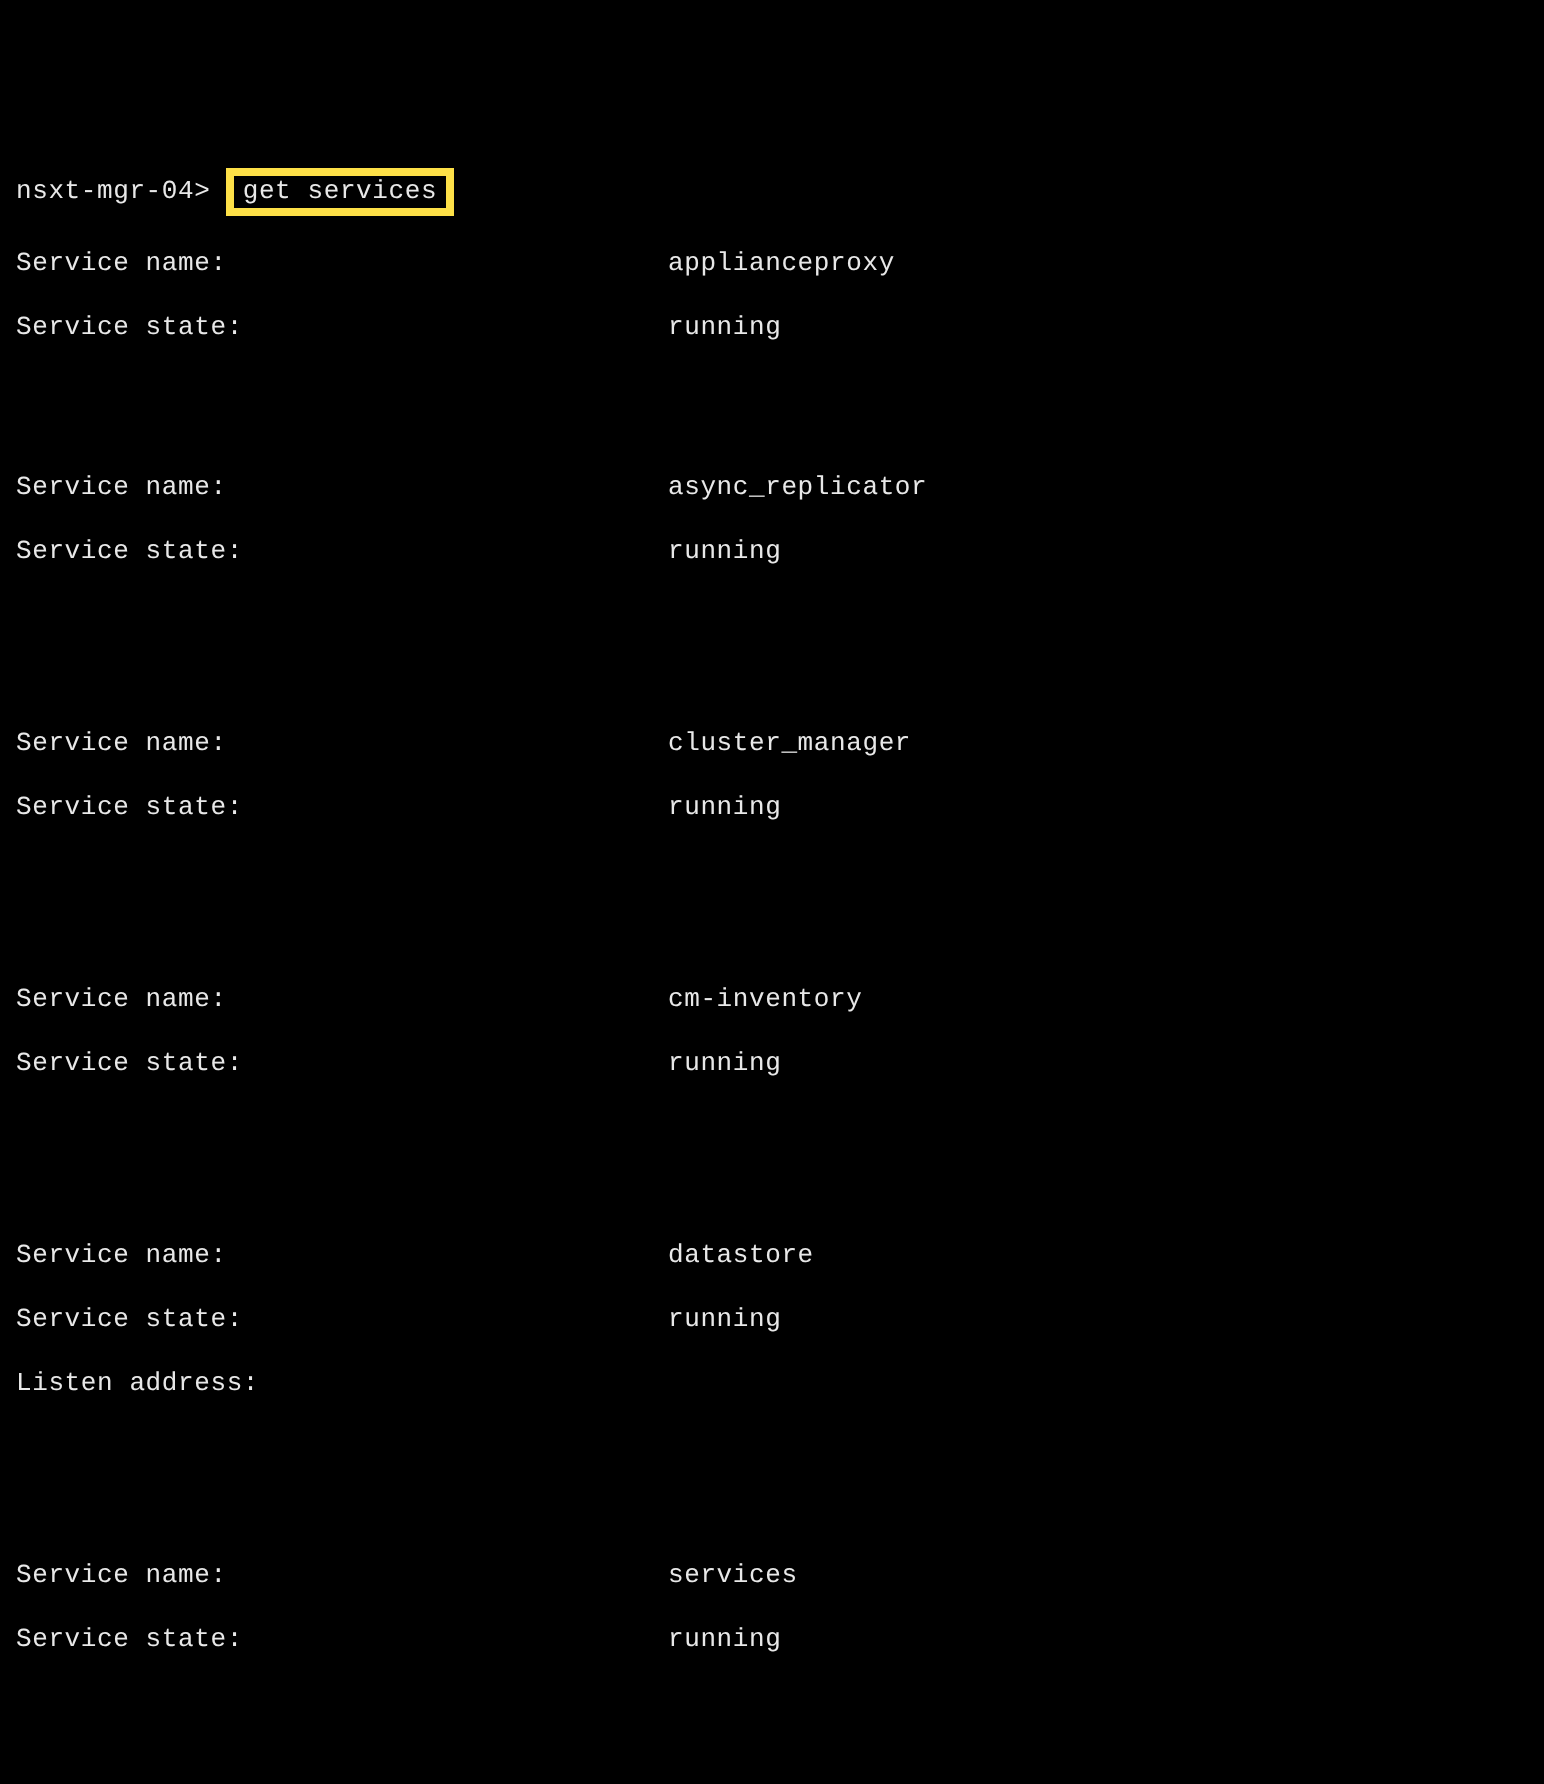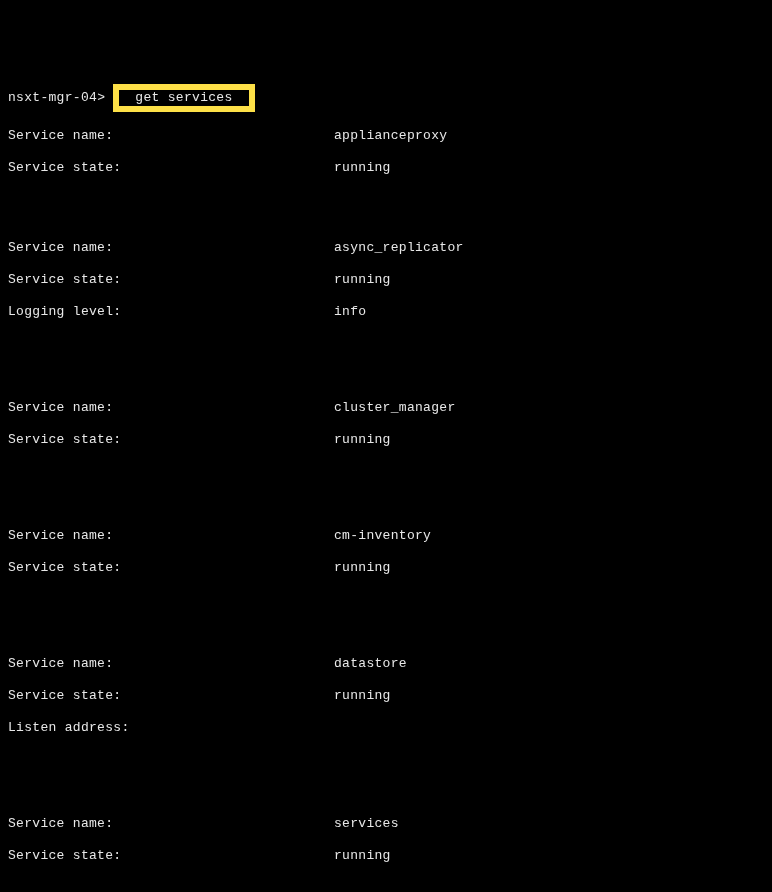--- a/index.html
+++ b/index.html
@@ -22,8 +22,8 @@
       margin-bottom: 0;
     }
     .command-highlight {
-      border: 6px solid #fde047;
-      padding: 0 16px;
+      border: 4px solid #fde047;
+      padding: 0 4px;
       display: inline-block;
     }
     .service-block {

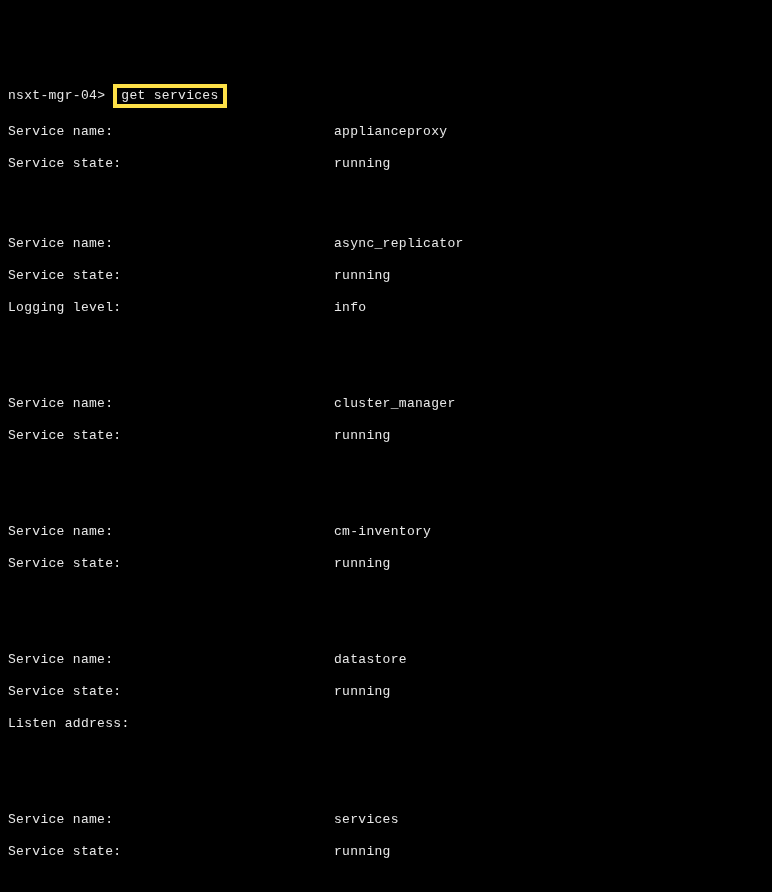--- a/index.html
+++ b/index.html
@@ -61,7 +61,6 @@
 <div class="service-block">
 <div class="row"><span class="label">Service name:</span><span class="value">async_replicator</span></div>
 <div class="row"><span class="label">Service state:</span><span class="value">running</span></div>
-<div class="row"><span class="label">Logging level:</span><span class="value">info</span></div>
 </div>
 
 <div class="service-block">

